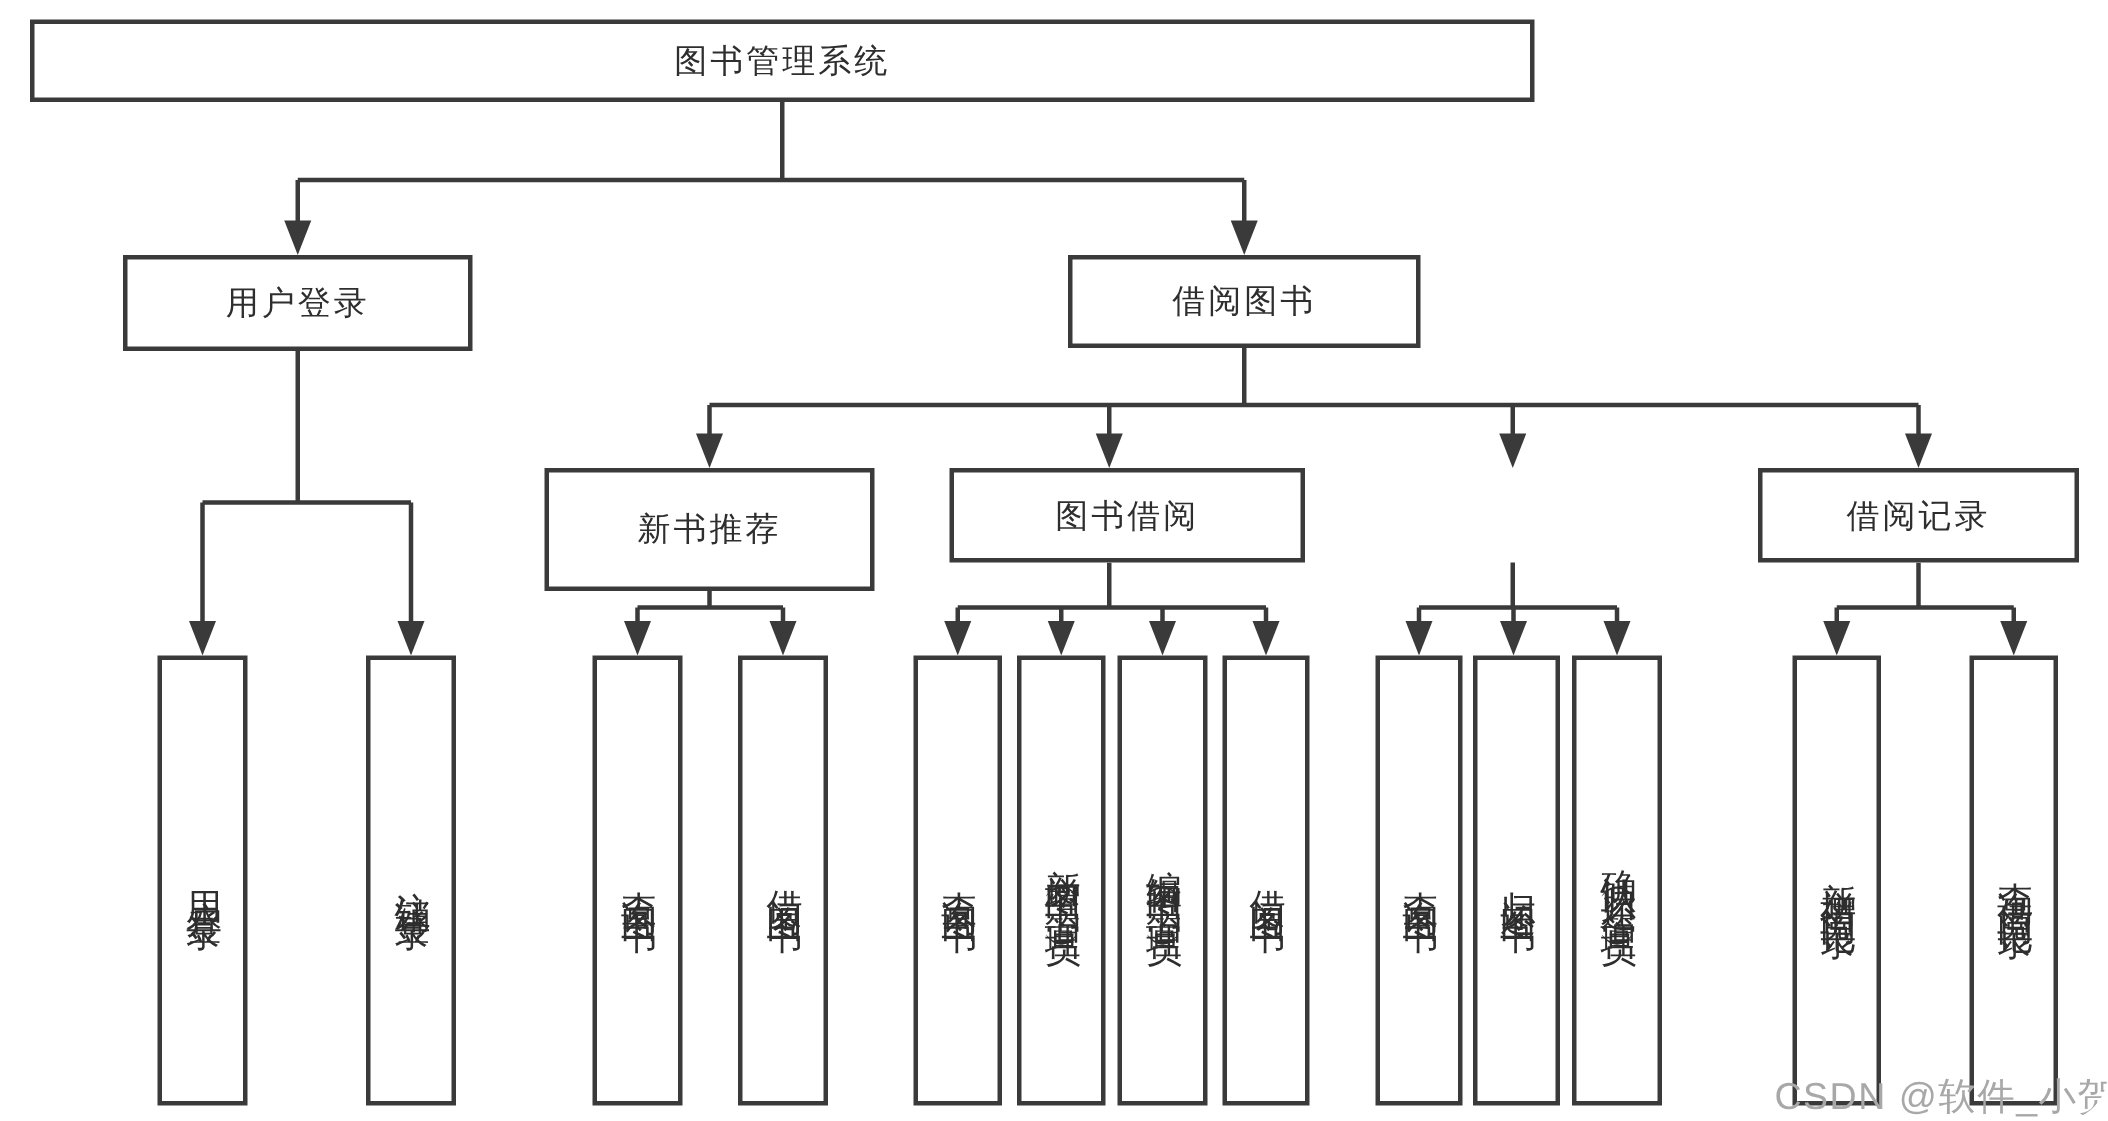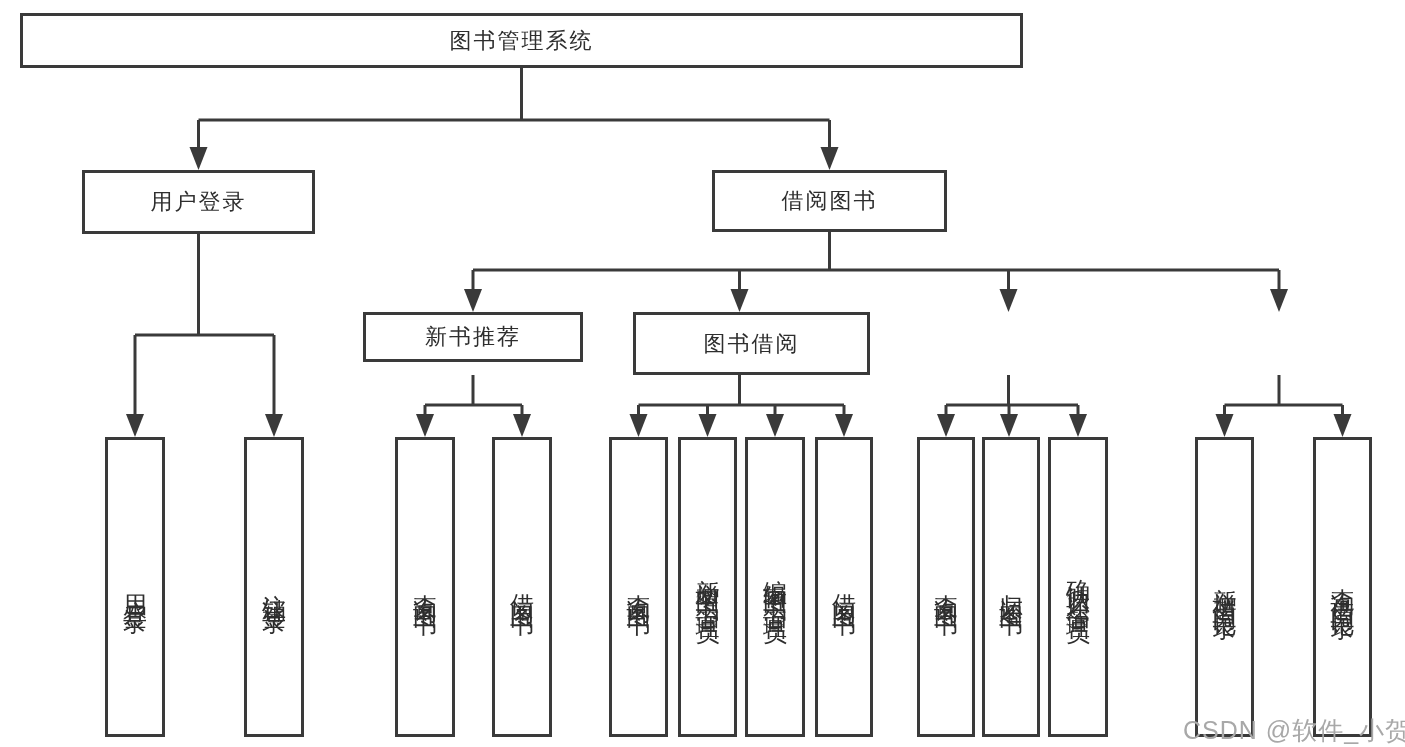--- a/index.html
+++ b/index.html
@@ -9,6 +9,7 @@
     background:#ffffff;
     font-family:"Liberation Sans",sans-serif;
     overflow:hidden;
+    border-radius:31px;
   }
   .wires{position:absolute;left:0;top:0;z-index:1;}
   .wires path{stroke:#3a3a3a;stroke-width:3;fill:none;}

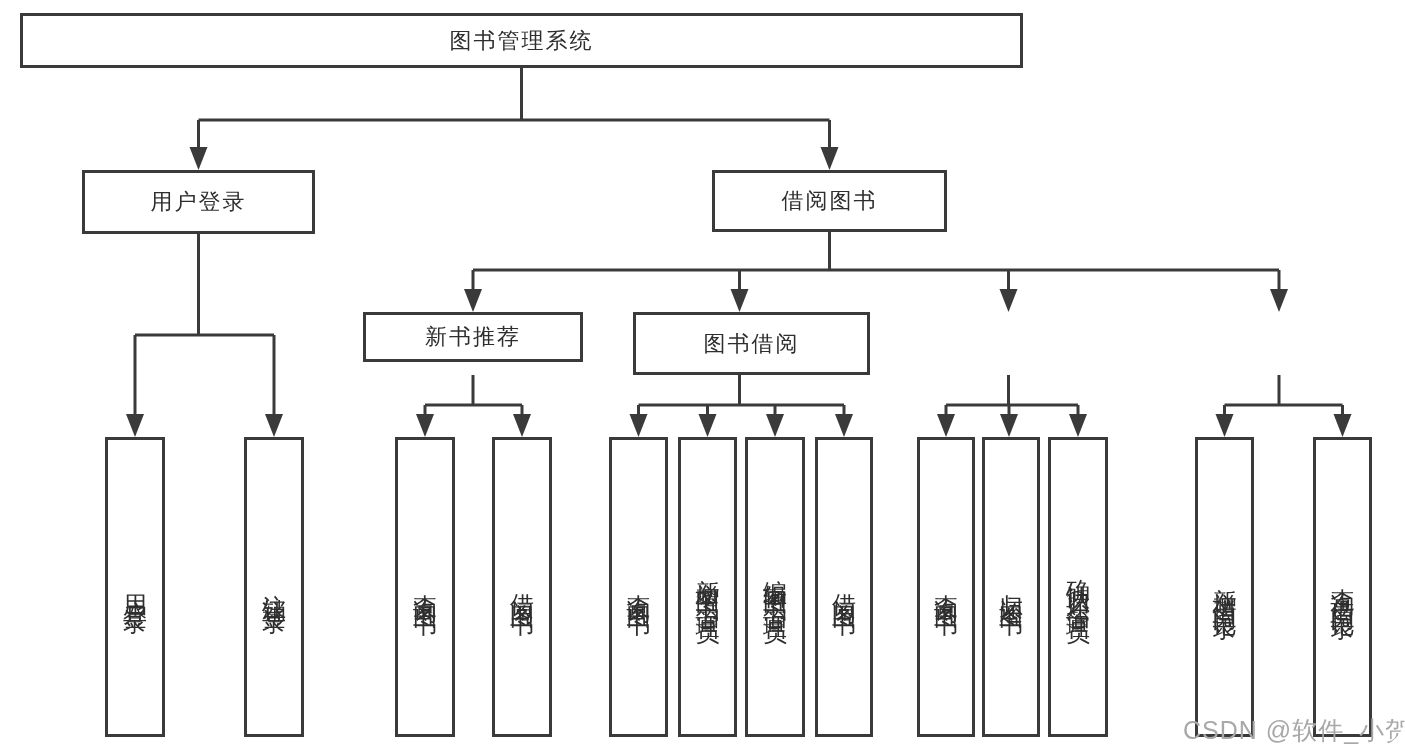--- a/index.html
+++ b/index.html
@@ -120,7 +120,7 @@
   <div class="box h" style="left:82px;top:170px;width:233px;height:64px">用户登录</div>
   <div class="box h" style="left:712px;top:170px;width:235px;height:62px">借阅图书</div>
 
-  <div class="box h" style="left:363px;top:312px;width:220px;height:50px">新书推荐</div>
+  <div class="box h" style="left:363px;top:312px;width:220px;height:82px">新书推荐</div>
   <div class="box h" style="left:633px;top:312px;width:237px;height:63px">图书借阅</div>
 
   <div class="box v" style="left:105px;top:437px;width:60px;height:300px">用户登录</div>

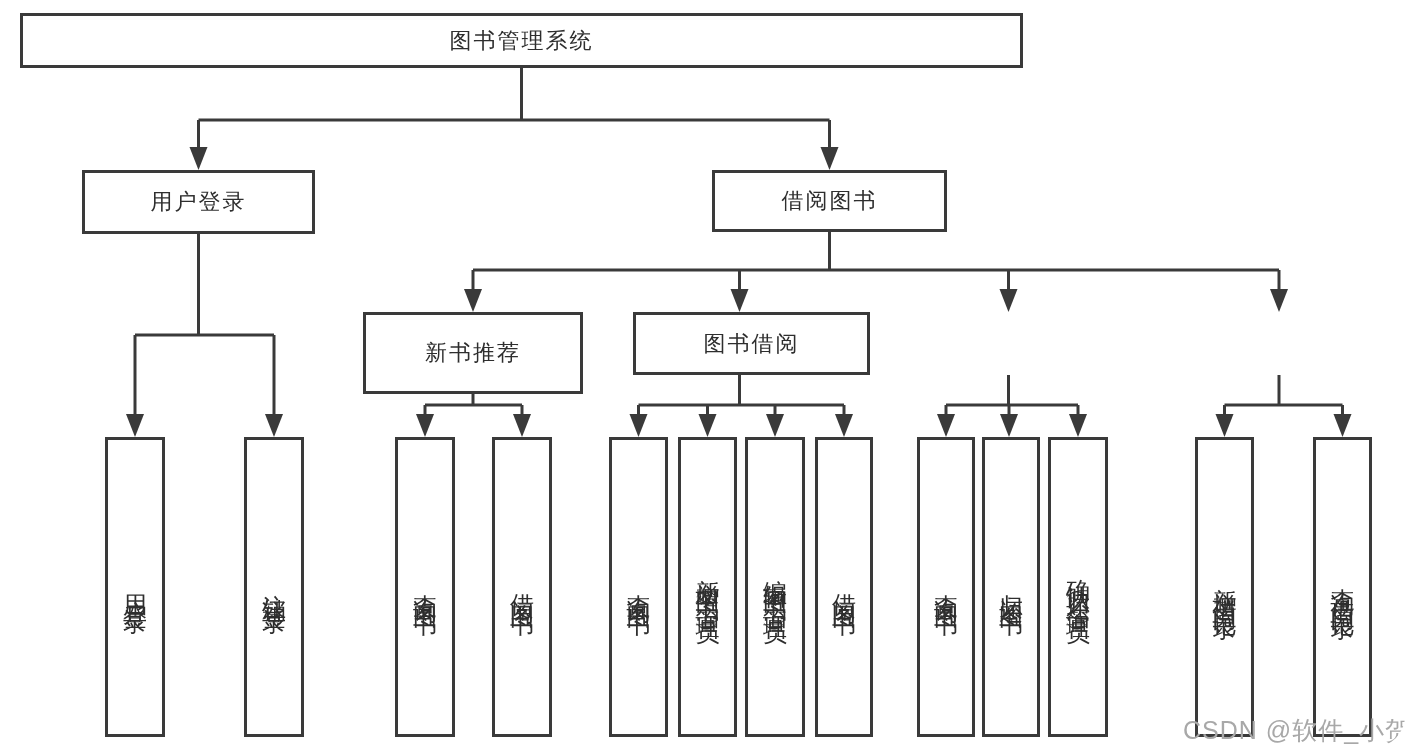--- a/index.html
+++ b/index.html
@@ -122,6 +122,7 @@
 
   <div class="box h" style="left:363px;top:312px;width:220px;height:82px">新书推荐</div>
   <div class="box h" style="left:633px;top:312px;width:237px;height:63px">图书借阅</div>
+  <div class="box h" style="left:1172px;top:312px;width:214px;height:63px">借阅记录</div>
 
   <div class="box v" style="left:105px;top:437px;width:60px;height:300px">用户登录</div>
   <div class="box v" style="left:244px;top:437px;width:60px;height:300px">注销登录</div>

